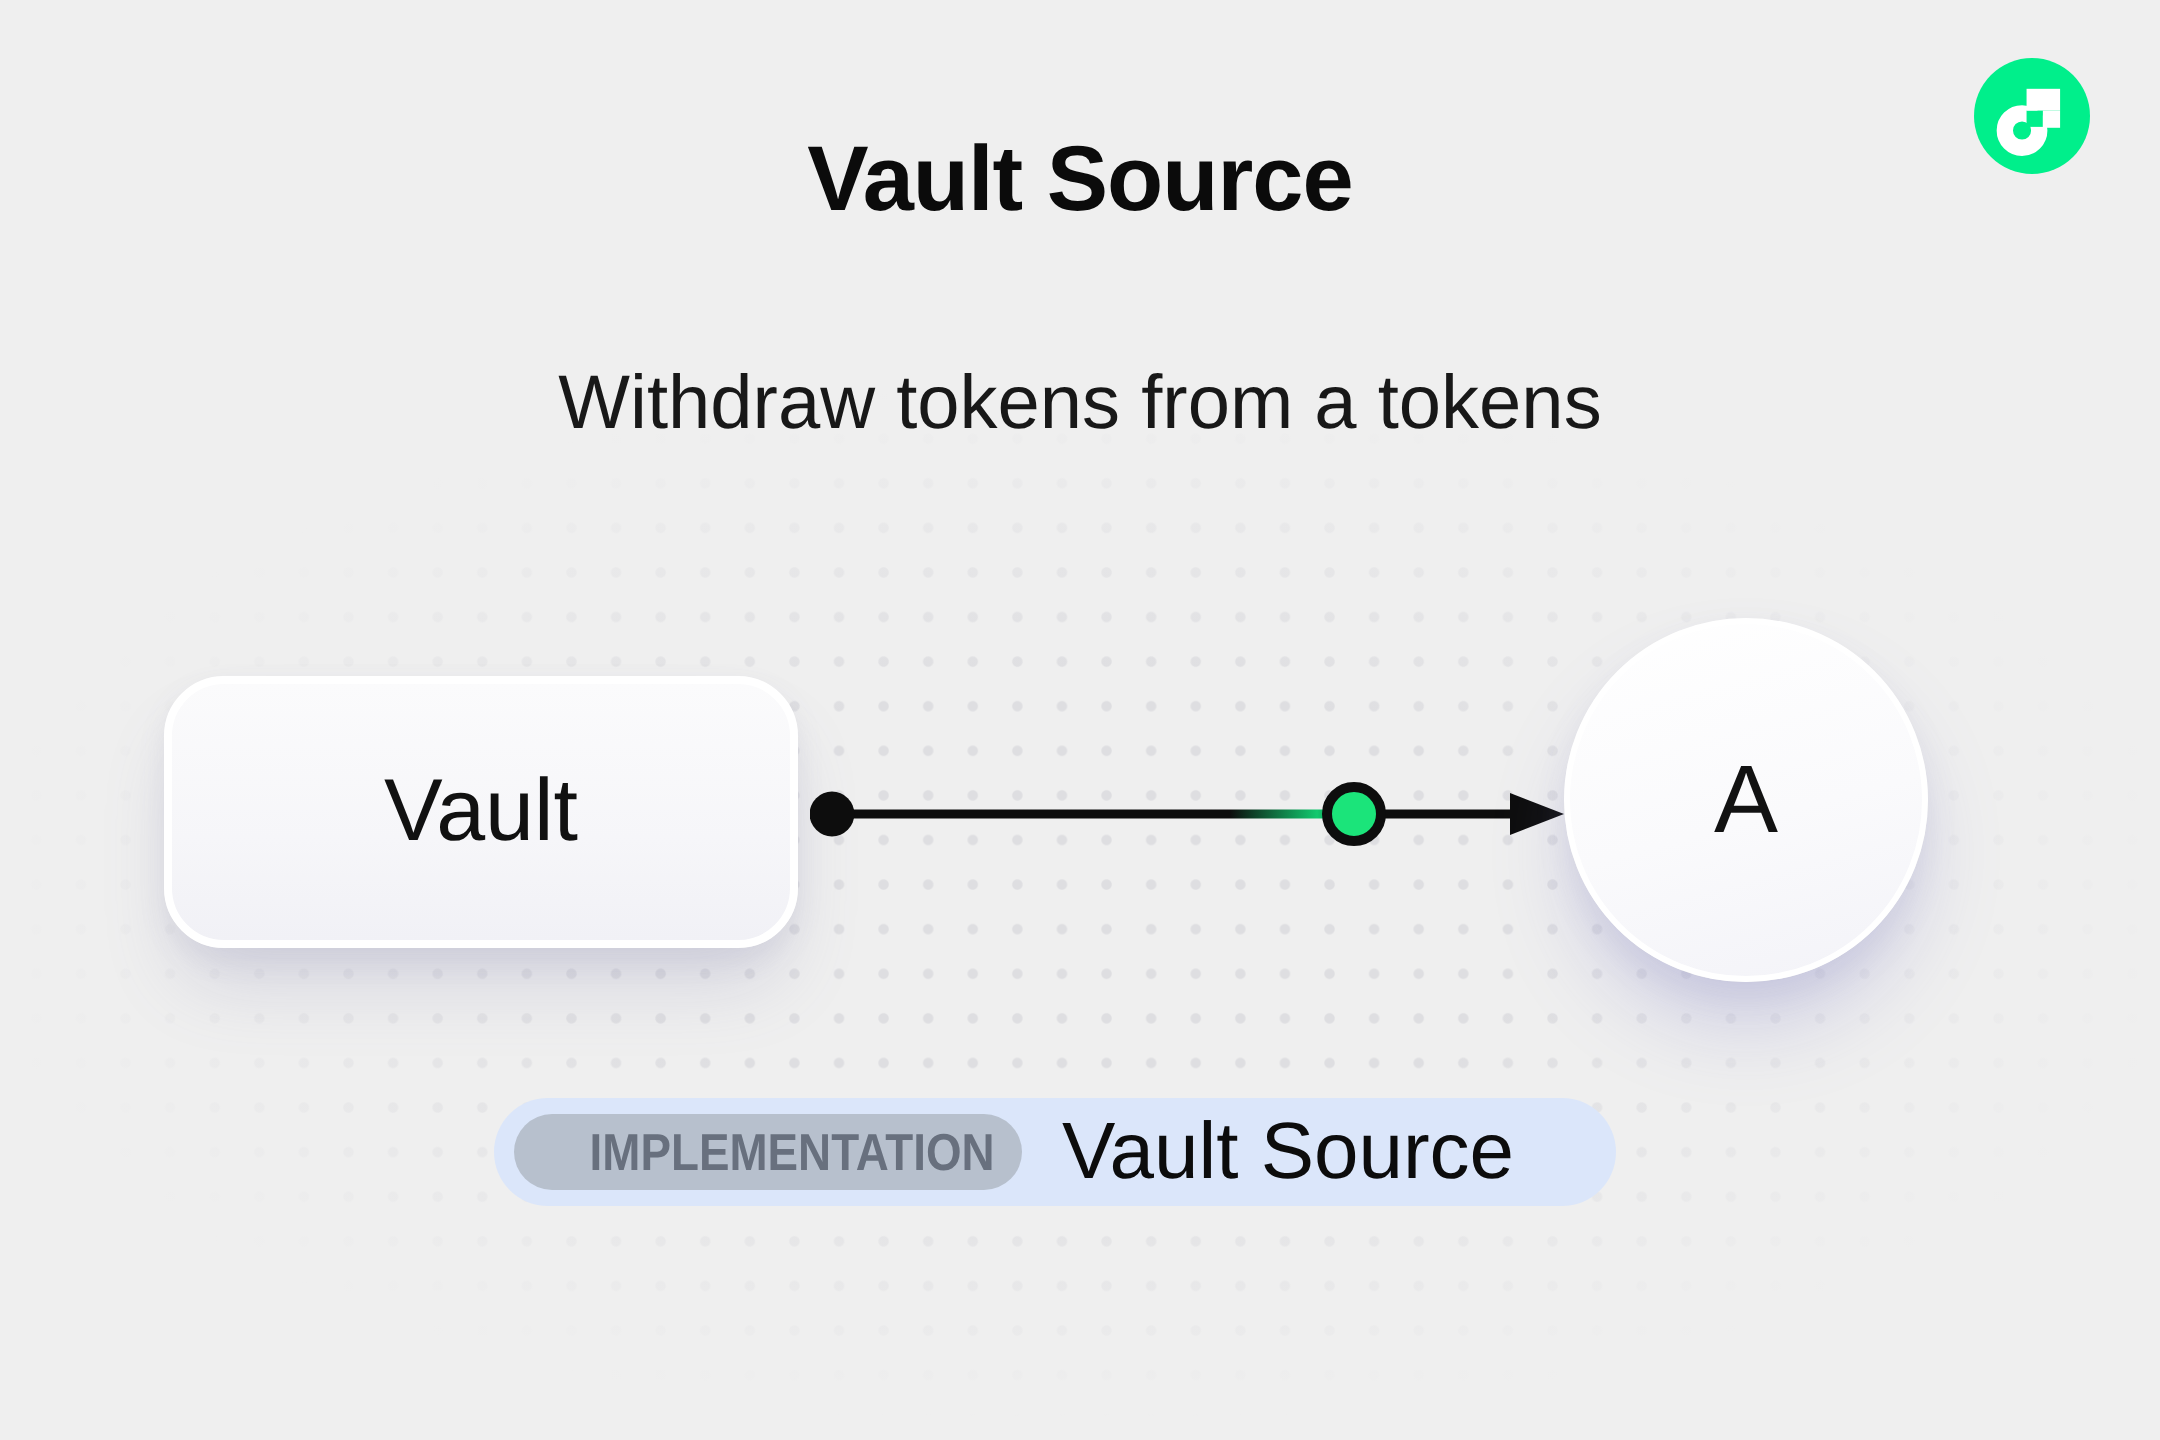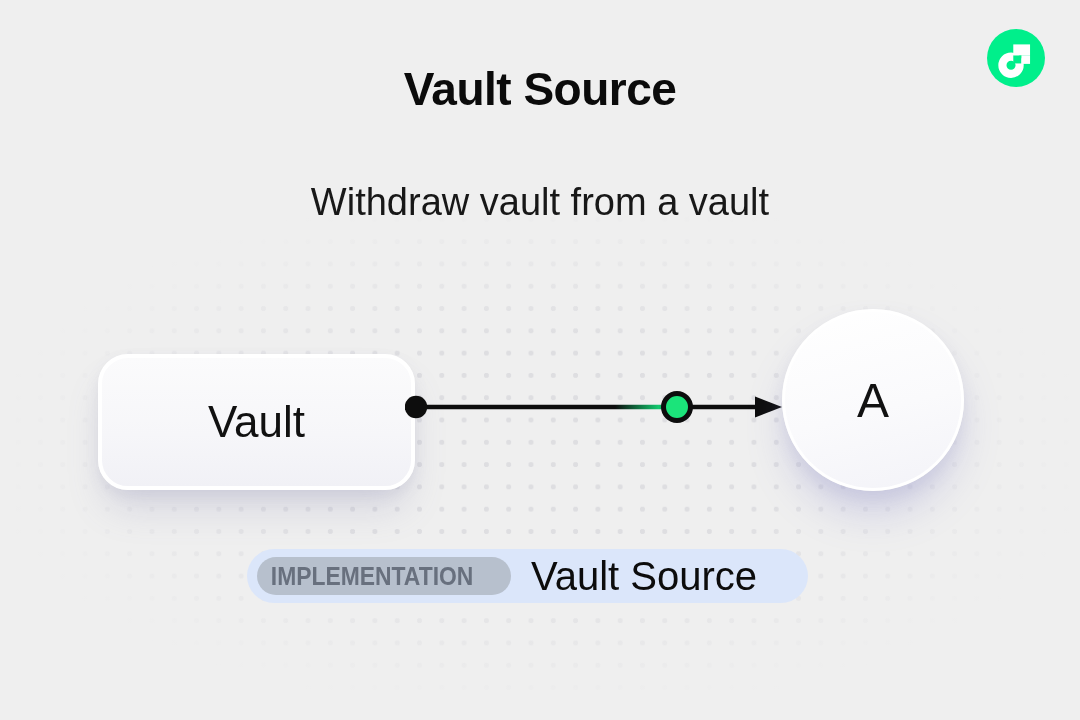--- a/index.html
+++ b/index.html
@@ -77,7 +77,7 @@
   <div class="dots-fade"></div>
 
   <div class="title">Vault Source</div>
-  <div class="subtitle">Withdraw vault from a vault</div>
+  <div class="subtitle">Withdraw tokens from a tokens</div>
 
   <svg class="logo" viewBox="0 0 64 64" aria-hidden="true">
     <circle cx="32" cy="32" r="32" fill="#00ef8b"></circle>

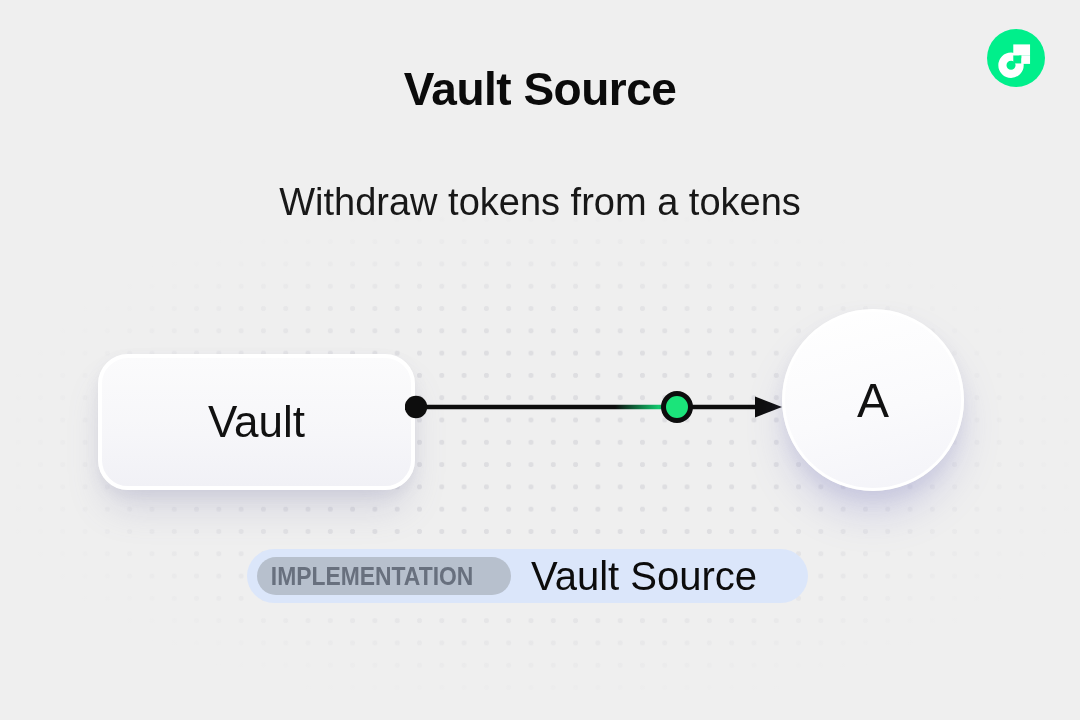--- a/index.html
+++ b/index.html
@@ -35,11 +35,11 @@
   .logo{position:absolute;left:987px;top:29px;width:58px;height:58px;}
   
   .vault-box{
-    position:absolute;left:98px;top:338px;width:317px;height:136px;
+    position:absolute;left:82px;top:338px;width:317px;height:136px;
     box-sizing:border-box;border:4px solid #ffffff;border-radius:30px;
     background:linear-gradient(180deg,#fbfbfc 0%,#f6f6f9 60%,#f1f1f6 100%);
     box-shadow:0 24px 38px -8px rgba(112,112,165,0.22), 0 6px 14px rgba(120,120,160,0.10);
-    display:flex;align-items:center;justify-content:center;margin-top:16px;
+    display:flex;align-items:center;justify-content:center;
   }
   .vault-box .label{font-size:44px;color:#111;}
   

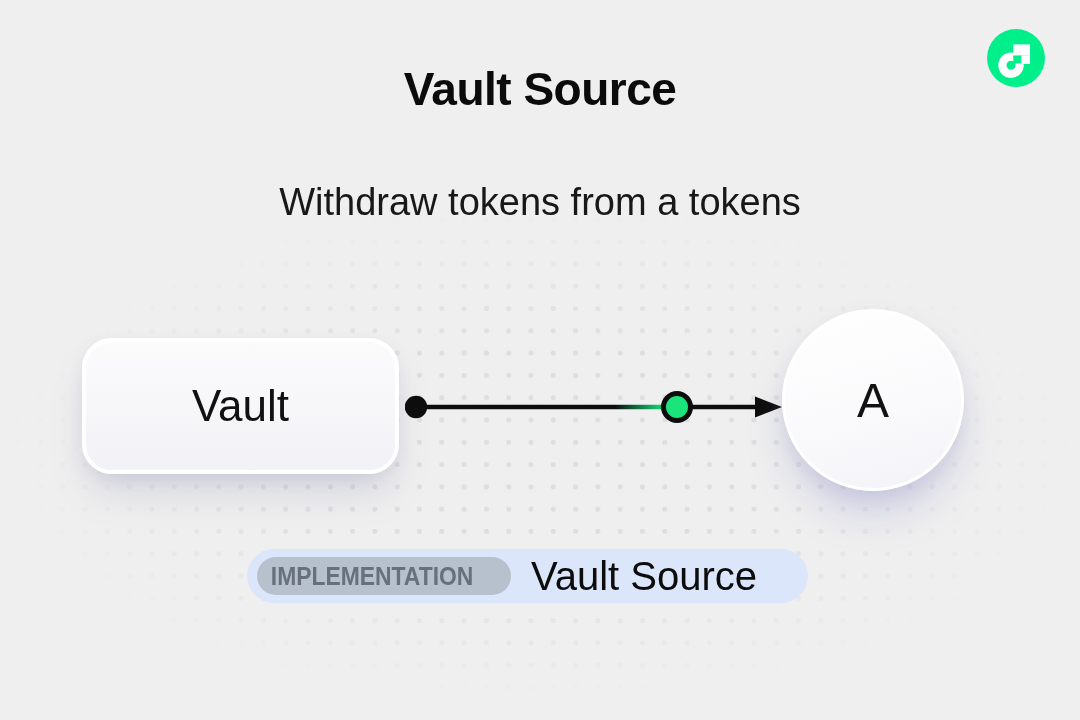--- a/index.html
+++ b/index.html
@@ -60,7 +60,7 @@
   }
   .badge .tag-pill{
     margin-left:10px;width:254px;height:38px;border-radius:19px;
-    background:#b7c0cd;display:flex;align-items:center;justify-content:flex-start;
+    background:#b7c0cd;display:flex;align-items:center;justify-content:flex-end;
   }
   .badge .tag-text{
     font-size:26px;font-weight:600;color:#68707e;

